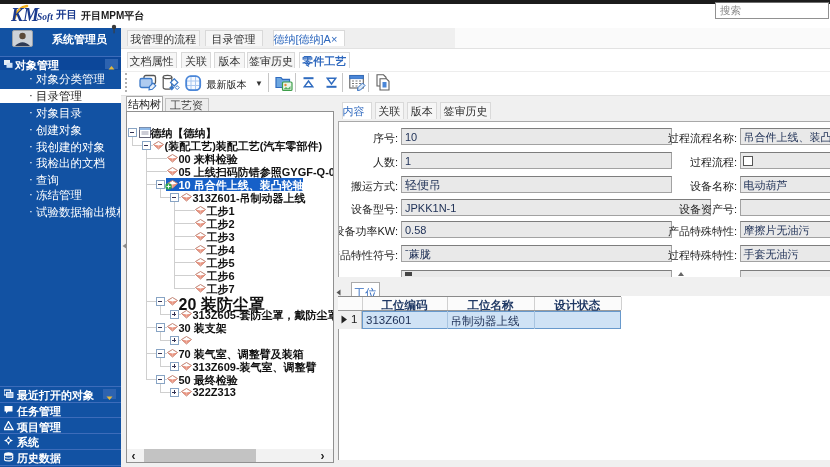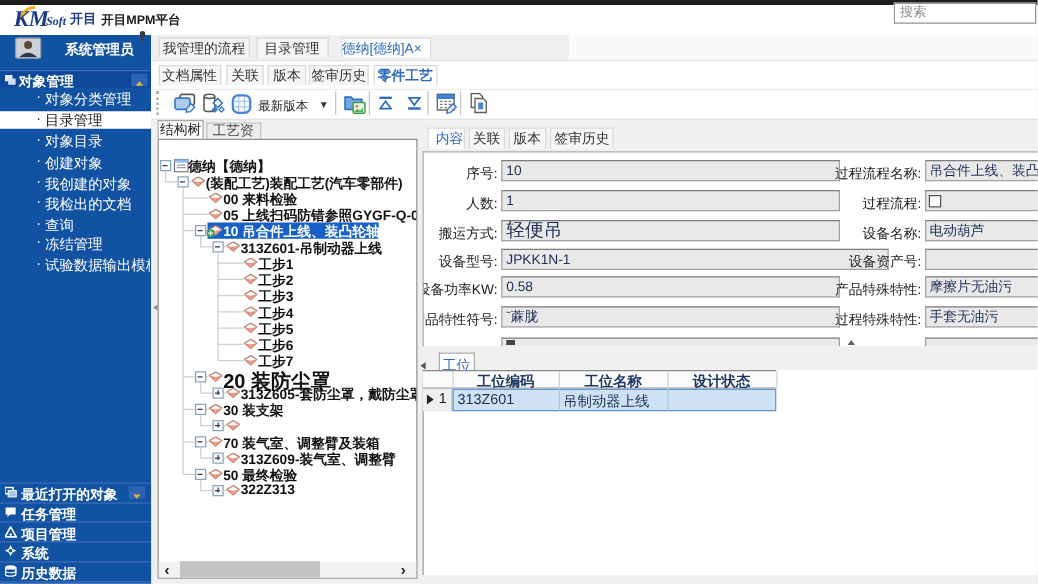--- a/index.html
+++ b/index.html
@@ -370,7 +370,7 @@
 <div class="ab" style="left:194px;top:0.5px;font-size:12px;color:#222;font-weight:bold">›</div>
 <div class="ab" style="left:17px;top:0px;width:112px;height:13.5px;background:#c3c3c3"></div>
 </div>
-<div class="ab" style="left:341.5px;top:101.5px;width:30px;height:17px;background:#fff;border:1px solid #d9d9d9;border-bottom:none;color:#2e68be;font-size:11px;font-weight:normal;text-align:right;line-height:17px">内容</div>
+<div class="ab" style="left:341.5px;top:101.5px;width:30px;height:17px;background:#fff;border:1px solid #d9d9d9;border-bottom:none;color:#2e68be;font-size:11px;font-weight:normal;text-align:left;line-height:17px">内容</div>
 <div class="ab" style="left:374.5px;top:101.5px;width:29.5px;height:17px;background:#f6f6f6;border:1px solid #d9d9d9;border-bottom:none;color:#333;font-size:11px;font-weight:normal;text-align:center;line-height:17px">关联</div>
 <div class="ab" style="left:407px;top:101.5px;width:29.5px;height:17px;background:#f6f6f6;border:1px solid #d9d9d9;border-bottom:none;color:#333;font-size:11px;font-weight:normal;text-align:center;line-height:17px">版本</div>
 <div class="ab" style="left:440px;top:101.5px;width:51px;height:17px;background:#f6f6f6;border:1px solid #d9d9d9;border-bottom:none;color:#333;font-size:11px;font-weight:normal;text-align:center;line-height:17px">签审历史</div>

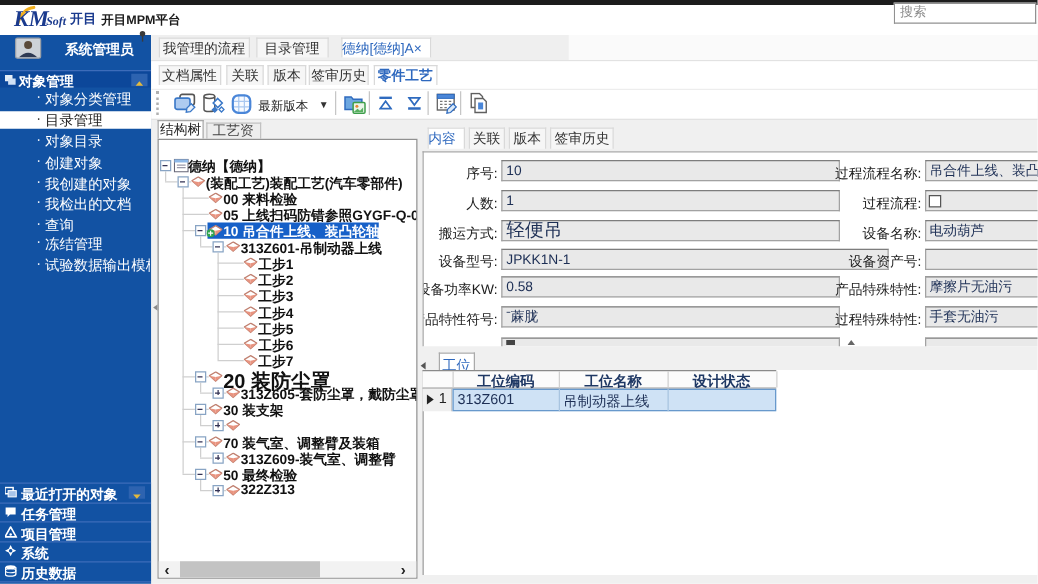--- a/index.html
+++ b/index.html
@@ -380,7 +380,7 @@
 <div class="tx" style="right:432px;top:33.5px;font-size:11px;color:#1c1c1c">人数:</div>
 <div class="ab" style="left:62.5px;top:30.5px;width:271px;height:17px;background:#e9e9e9;border:1px solid #a2a2a2;border-top-color:#7d7d7d;font-size:11px;color:#1d2f55;line-height:16px;padding-left:3px">1</div>
 <div class="tx" style="right:432px;top:57.5px;font-size:11px;color:#1c1c1c">搬运方式:</div>
-<div class="ab" style="left:62.5px;top:54.5px;width:271px;height:17px;background:#e9e9e9;border:1px solid #a2a2a2;border-top-color:#7d7d7d;font-size:15px;color:#1d2f55;line-height:16px;padding-left:3px">轻便吊</div>
+<div class="ab" style="left:62.5px;top:54.5px;width:271px;height:17px;background:#e9e9e9;border:1px solid #a2a2a2;border-top-color:#7d7d7d;font-size:12px;color:#1d2f55;line-height:16px;padding-left:3px">轻便吊</div>
 <div class="tx" style="right:432px;top:80px;font-size:11px;color:#1c1c1c">设备型号:</div>
 <div class="ab" style="left:62.5px;top:77px;width:310px;height:17px;background:#e9e9e9;border:1px solid #a2a2a2;border-top-color:#7d7d7d;font-size:11px;color:#1d2f55;line-height:16px;padding-left:3px">JPKK1N-1</div>
 <div class="tx" style="right:432px;top:102.5px;font-size:11px;color:#1c1c1c">设备功率KW:</div>

